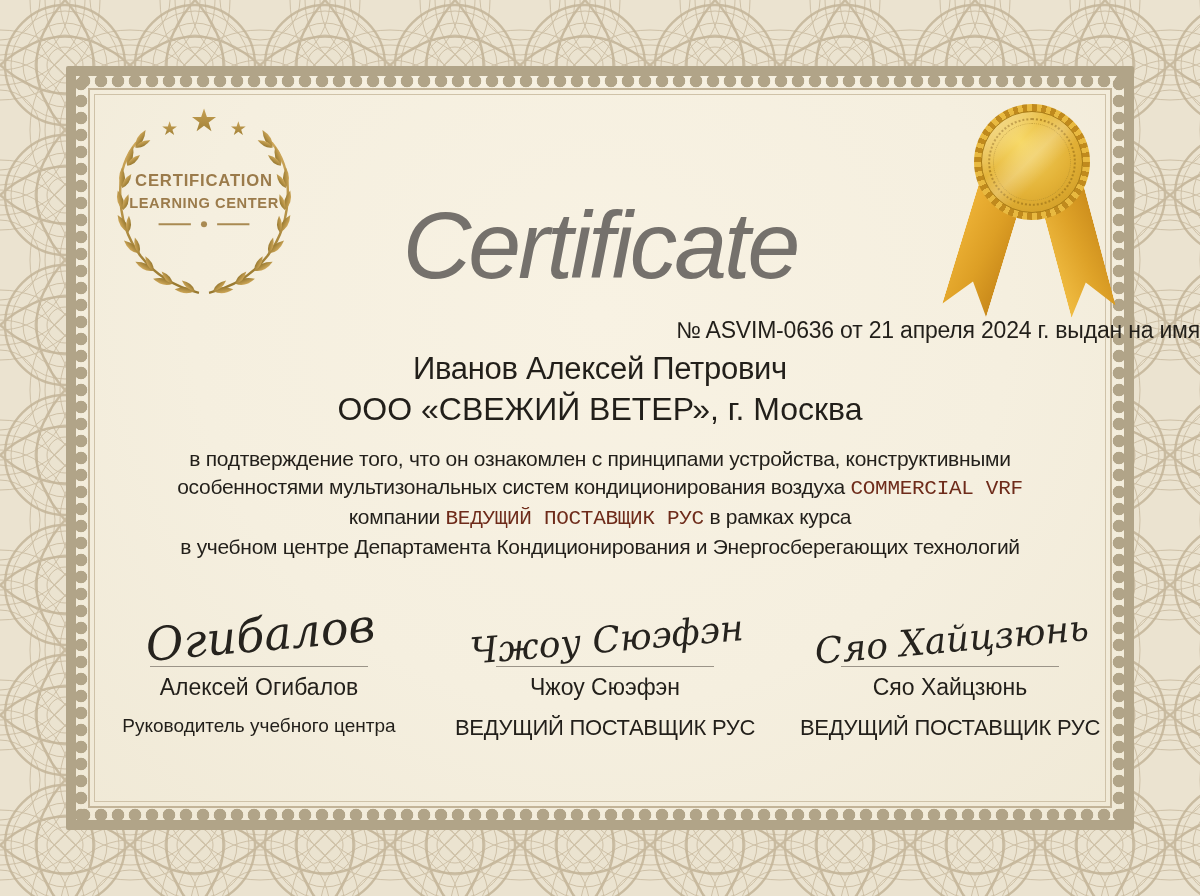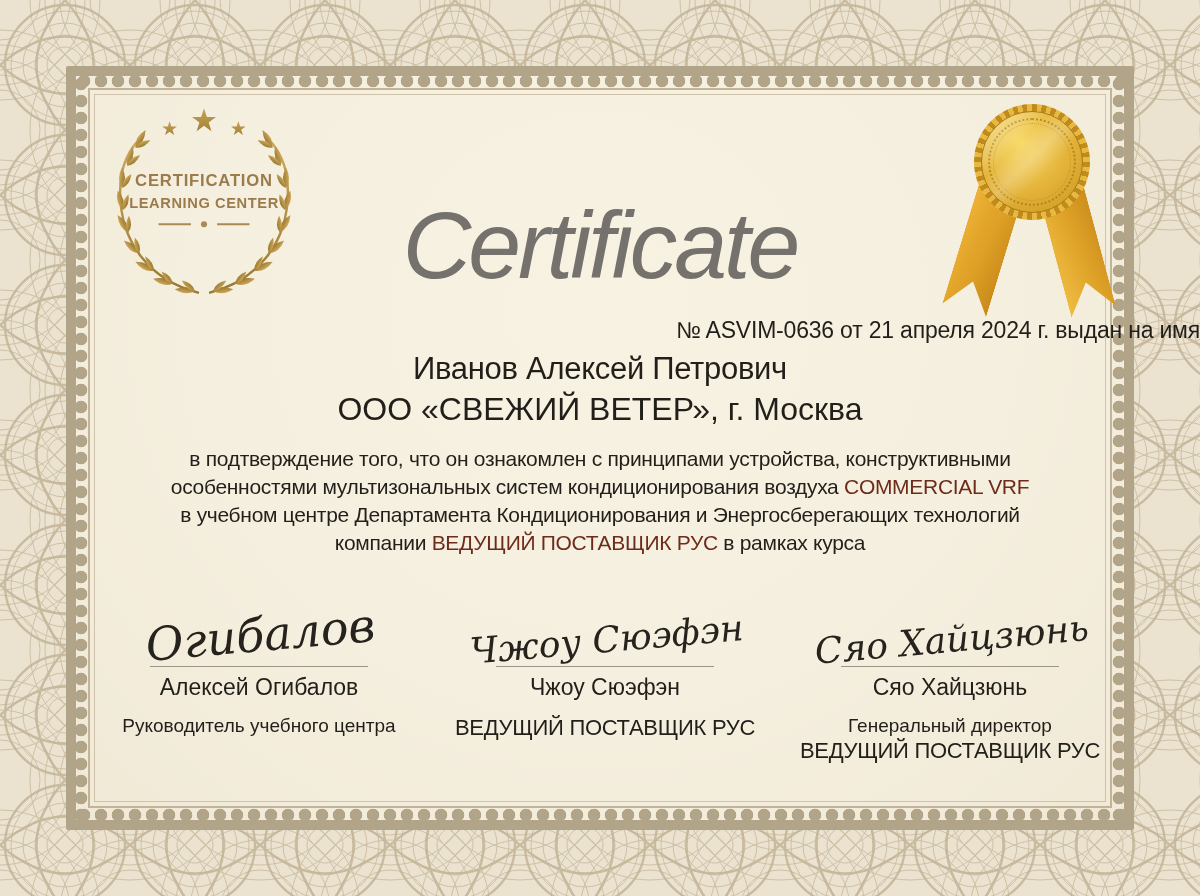--- a/index.html
+++ b/index.html
@@ -40,7 +40,7 @@
   .recipient{left:0;right:0;top:351px;text-align:center;font-size:31px;letter-spacing:-.3px;}
   .organization{left:0;right:0;top:391px;text-align:center;font-size:32px;}
   .body-text{left:60px;right:60px;top:436px;text-align:center;font-size:21px;line-height:28px;letter-spacing:-.3px;margin-top:9px;}
-  .hl{color:var(--maroon);}
+  .hl{color:var(--maroon);font-family:Liberation Mono, monospace;}
 
   .sig-block{top:582px;text-align:center;}
   .sig-left{left:108px;width:302px;}

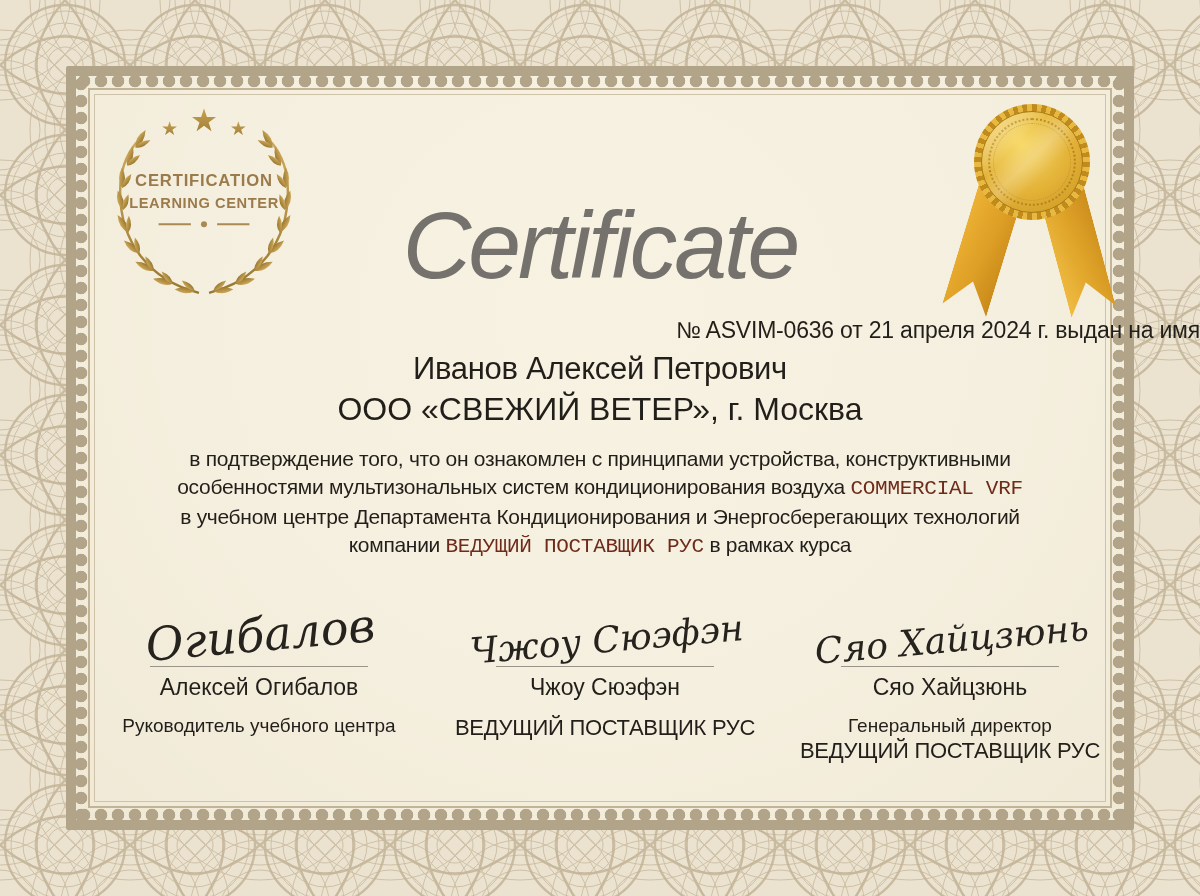--- a/index.html
+++ b/index.html
@@ -206,8 +206,8 @@
     <div class="abs body-text">
       <div><span>в подтверждение того, что он ознакомлен с принципами устройства, конструктивными</span></div>
       <div><span>особенностями мультизональных систем кондиционирования воздуха </span><span class="hl">COMMERCIAL VRF</span></div>
+      <div><span>компании </span><span class="hl">ВЕДУЩИЙ ПОСТАВЩИК РУС</span><span> в рамках курса</span></div>
       <div><span>в учебном центре Департамента Кондиционирования и Энергосберегающих технологий</span></div>
-      <div><span>компании </span><span class="hl">ВЕДУЩИЙ ПОСТАВЩИК РУС</span><span> в рамках курса</span></div>
     </div>
 
     <div class="abs sig-block sig-left">

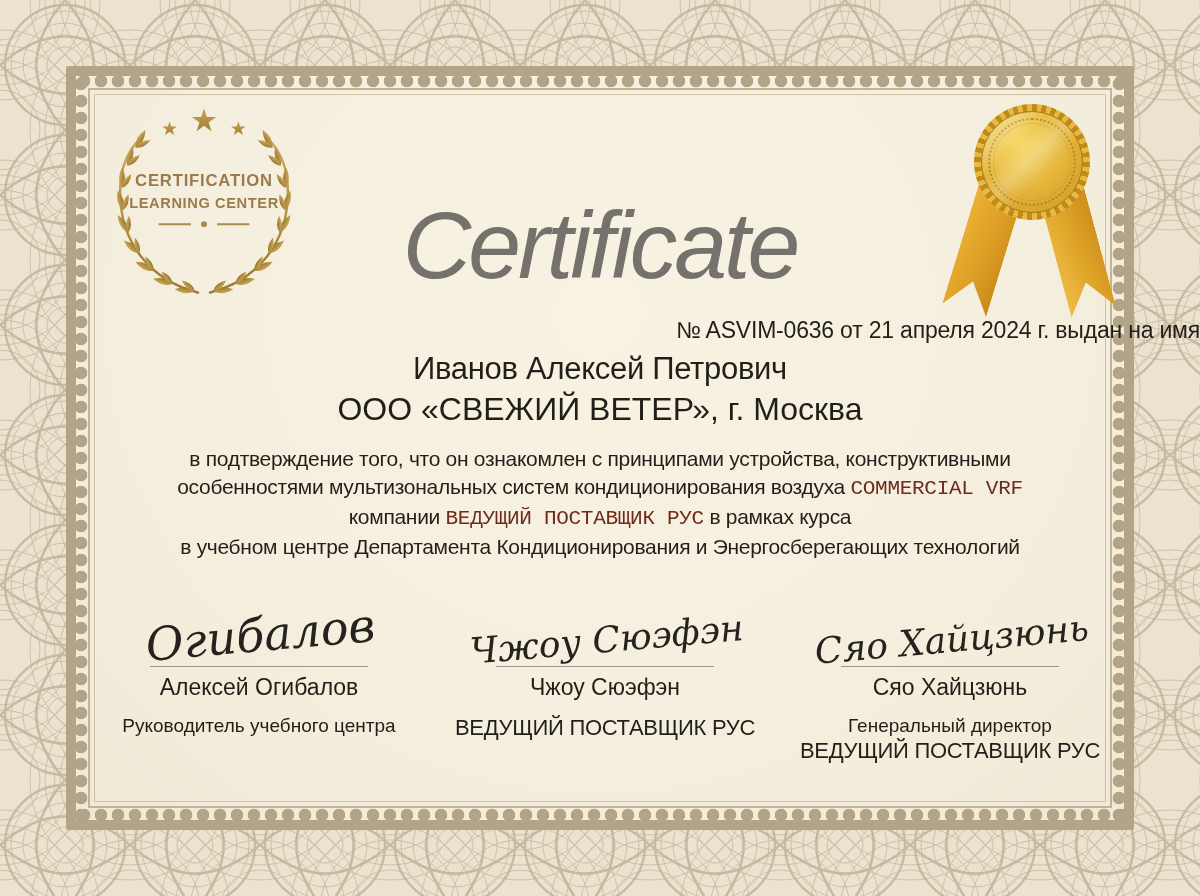--- a/index.html
+++ b/index.html
@@ -228,7 +228,6 @@
       <div class="handwriting hw-md">Сяо Хайцзюнь</div>
       <div class="sig-rule"></div>
       <div class="sig-name">Сяо Хайцзюнь</div>
-      <div class="sig-role">Генеральный директор</div>
       <div class="sig-company">ВЕДУЩИЙ ПОСТАВЩИК РУС</div>
     </div>
 

